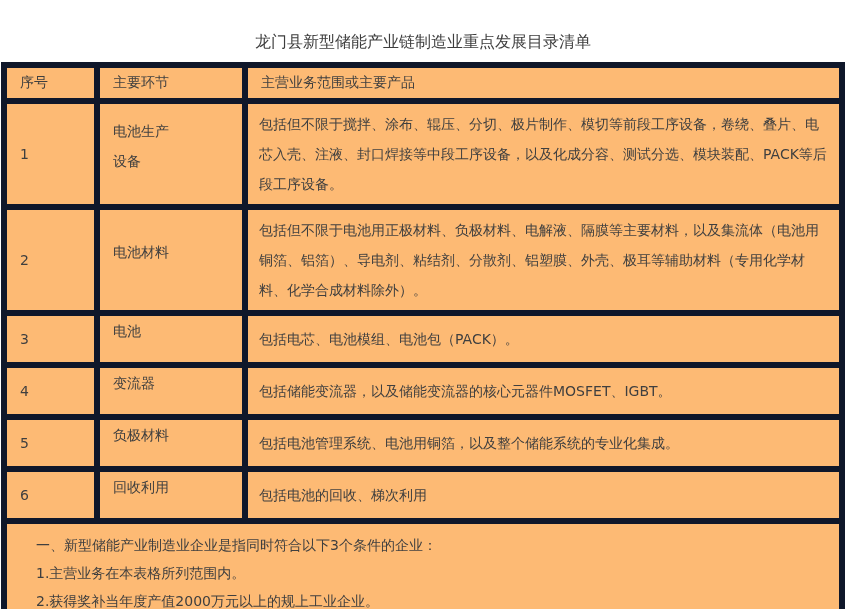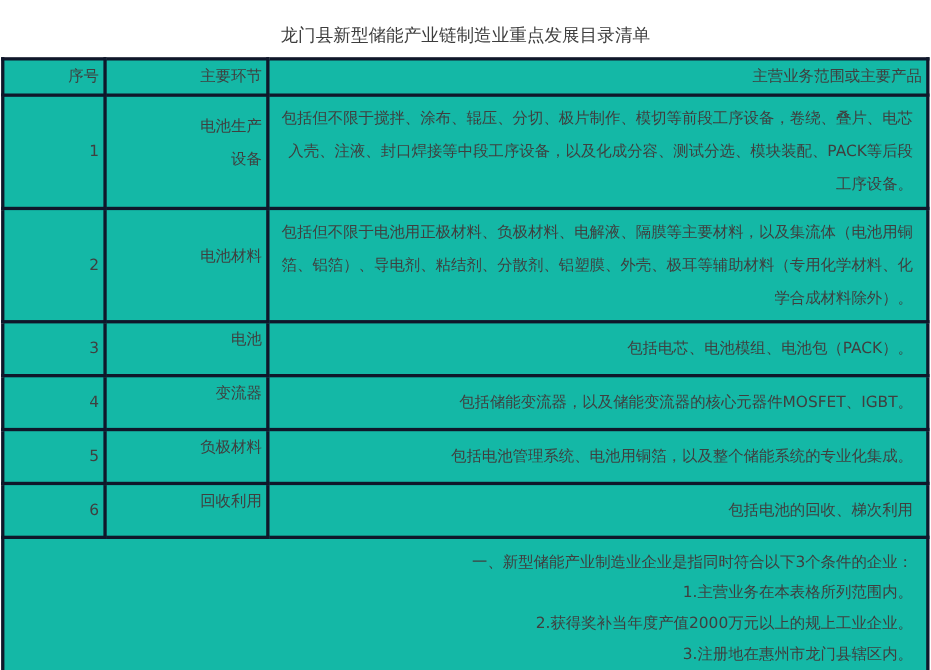--- a/index.html
+++ b/index.html
@@ -23,7 +23,7 @@
   .title {
     text-align: center;
     font-size: 16px;
-    margin-top: 22px;
+    margin-top: 32px;
     color: #3d3d3d;
   }
   table.directory {

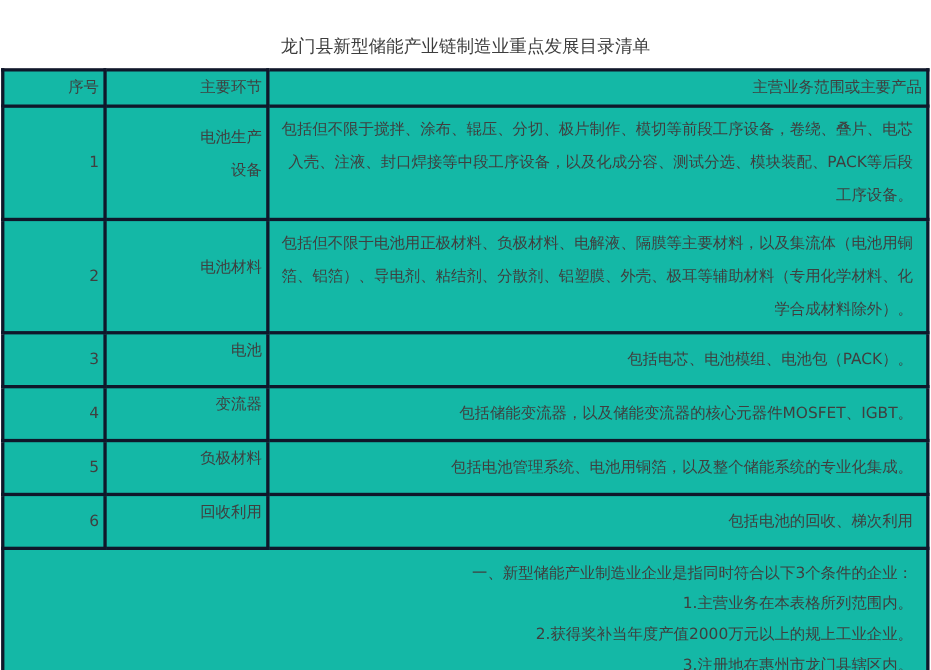--- a/index.html
+++ b/index.html
@@ -36,12 +36,12 @@
   col.c2 { width: 148px; }
   col.c3 { width: auto; }
   th, td {
-    border: 3px solid #0f172a;
+    border: 6px solid #0f172a;
     font-size: 14px;
     font-weight: normal;
-    text-align: right;
+    text-align: left;
     vertical-align: middle;
-    background: #14b8a6;
+    background: #fdba74;
   }
   th {
     height: 30px;

